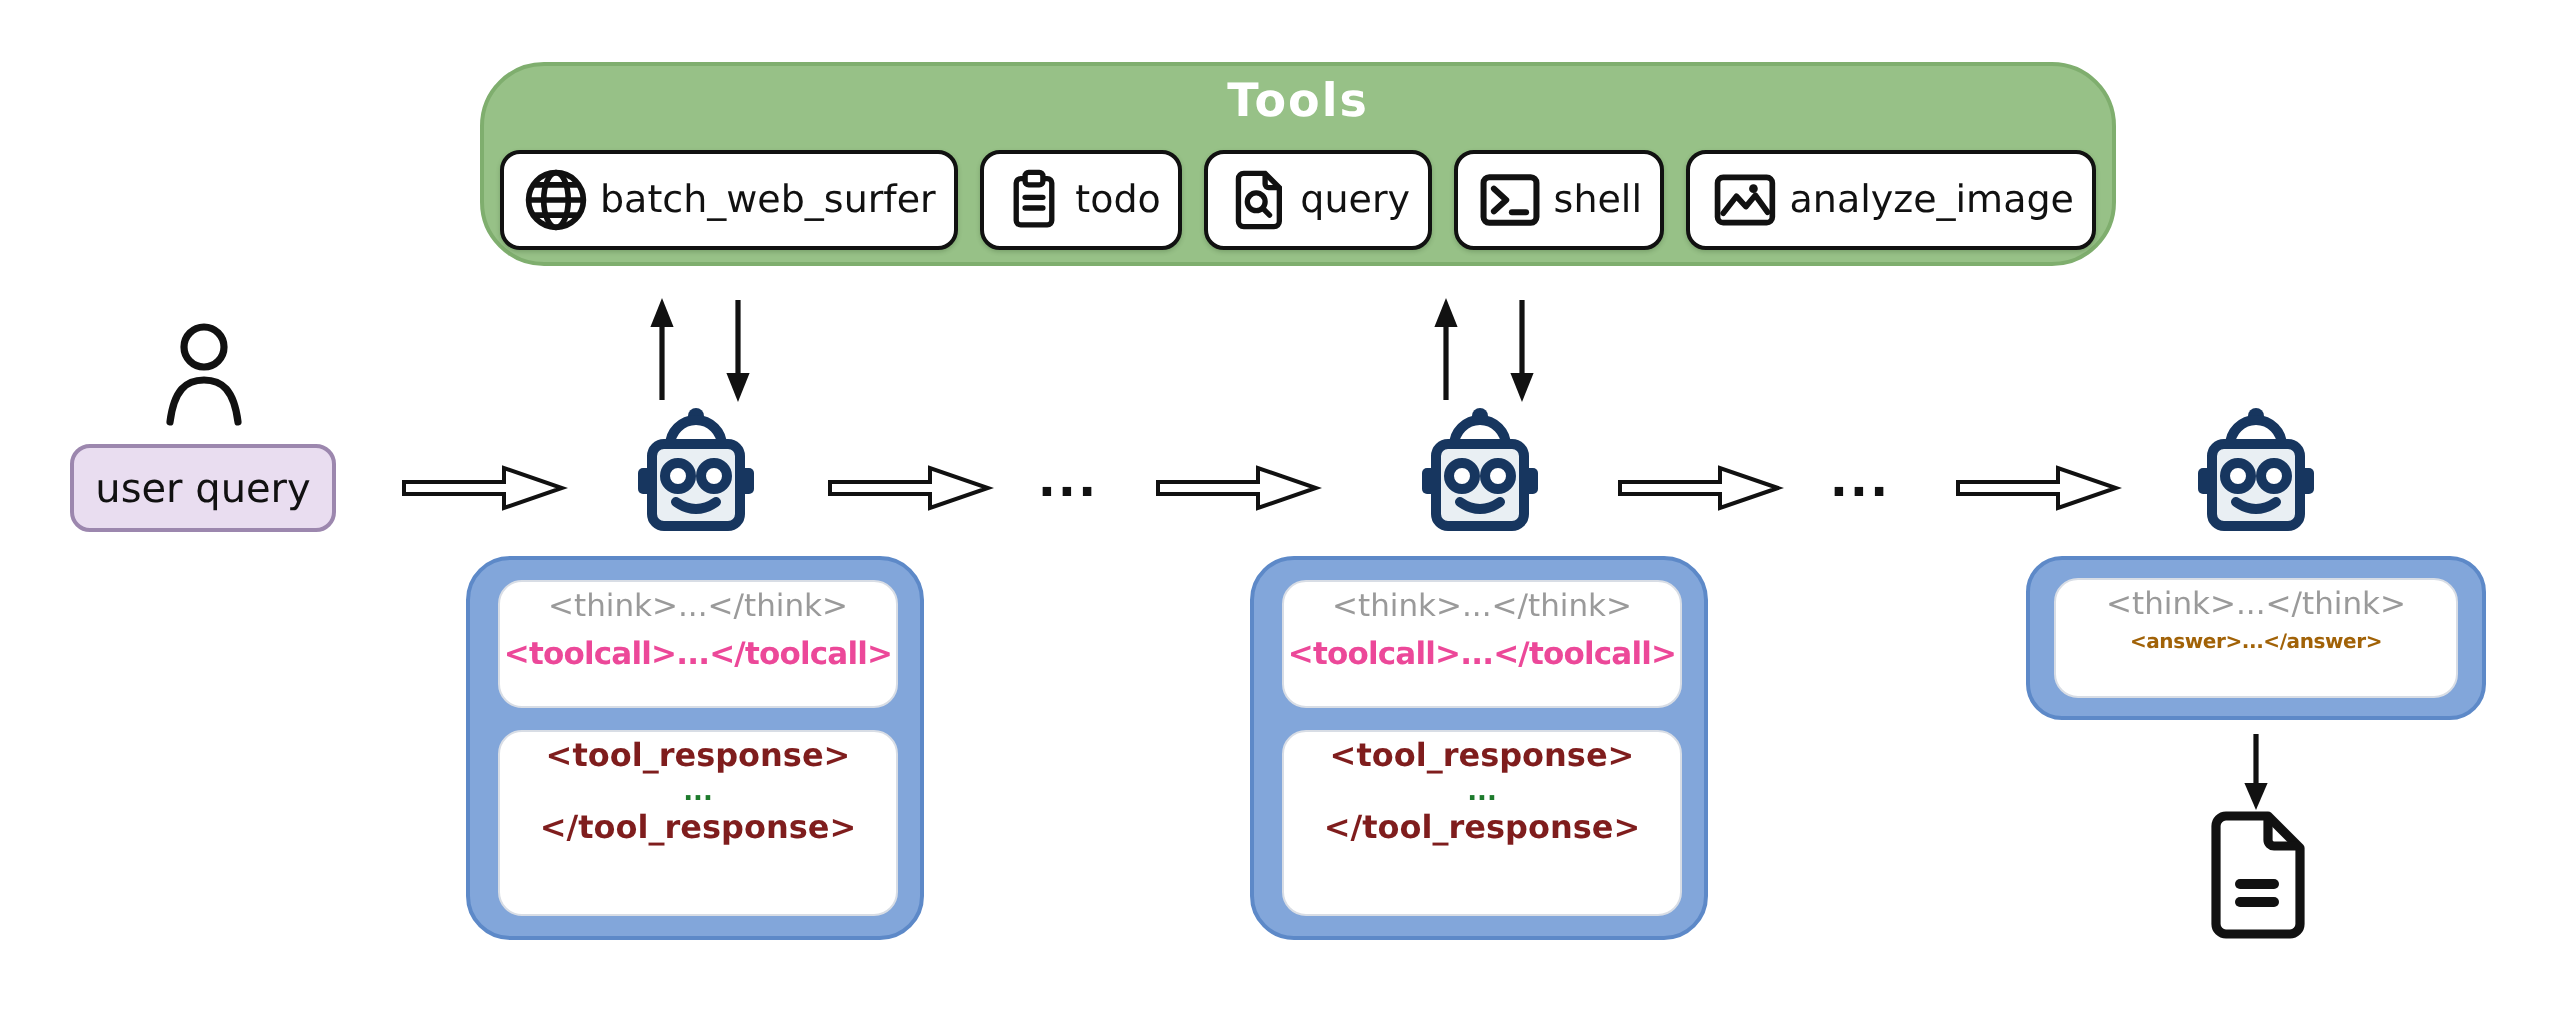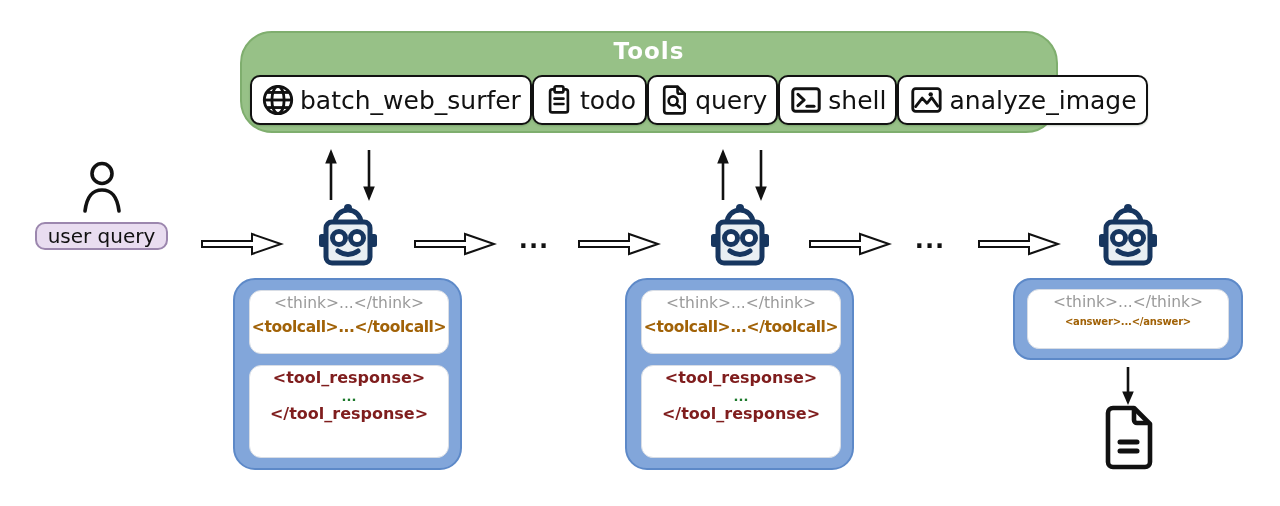--- a/index.html
+++ b/index.html
@@ -29,7 +29,7 @@
     height:50px;display:flex;align-items:center;gap:5px;
     padding:0 9px;box-sizing:border-box;box-shadow:0 1px 2px rgba(40,70,30,.25);
   }
-  .chip-label{font-size:25px;white-space:nowrap;}
+  .chip-label{font-size:19px;white-space:nowrap;}
 
   
   .user-box{

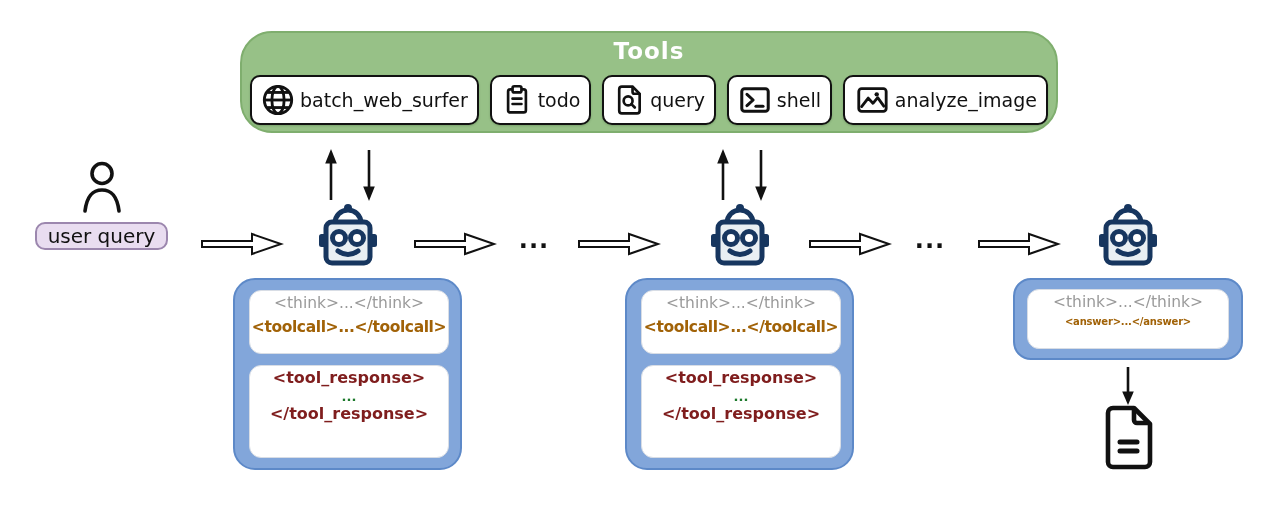--- a/index.html
+++ b/index.html
@@ -33,7 +33,7 @@
 
   
   .user-box{
-    left:35px;top:222px;width:133px;height:28px;
+    left:35px;top:222px;width:133px;height:44px;
     background:#e9ddf0;border:2px solid #9c87ae;border-radius:10px;
     display:flex;align-items:center;justify-content:center;
     font-size:20px;box-sizing:border-box;

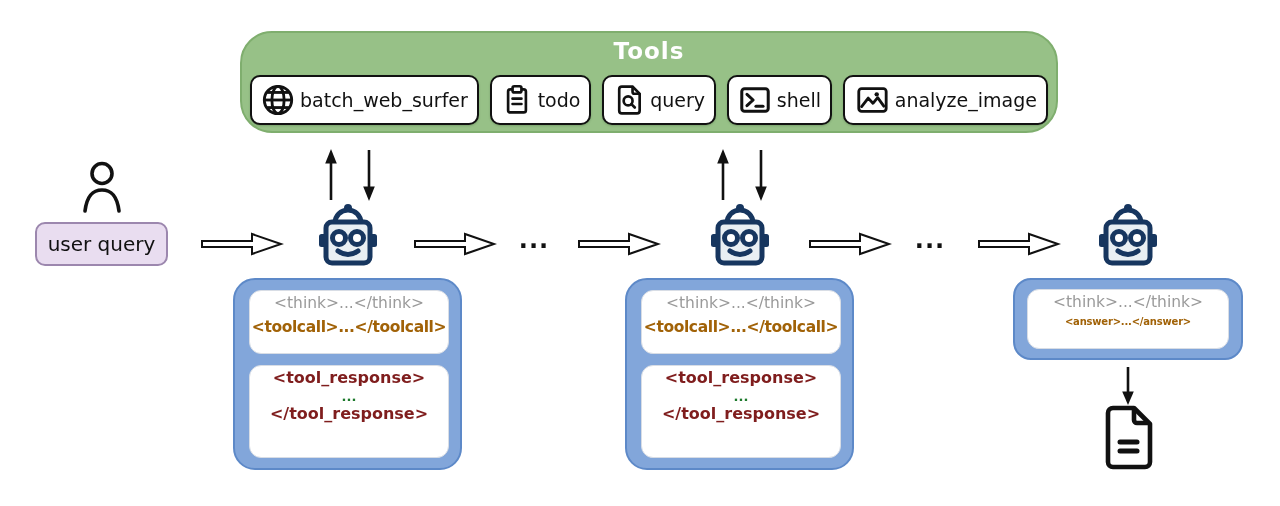--- a/index.html
+++ b/index.html
@@ -50,7 +50,7 @@
     box-sizing:border-box;line-height:1.55;
   }
   .t-think{color:#9a9a9a;font-size:15.5px;white-space:nowrap;}
-  .t-toolcall{color:#a16207;font-size:15.5px;font-weight:bold;white-space:nowrap;letter-spacing:-0.4px;}
+  .t-toolcall{color:#ec4899;font-size:15.5px;font-weight:bold;white-space:nowrap;letter-spacing:-0.4px;}
   .t-resp{color:#7f1d1d;font-size:16px;font-weight:bold;white-space:nowrap;}
   .t-resp-dots{color:#1d7a2c;font-size:13px;font-weight:bold;line-height:0.9;}
   .t-answer{color:#a16207;font-size:10px;font-weight:bold;white-space:nowrap;letter-spacing:-0.2px;}

